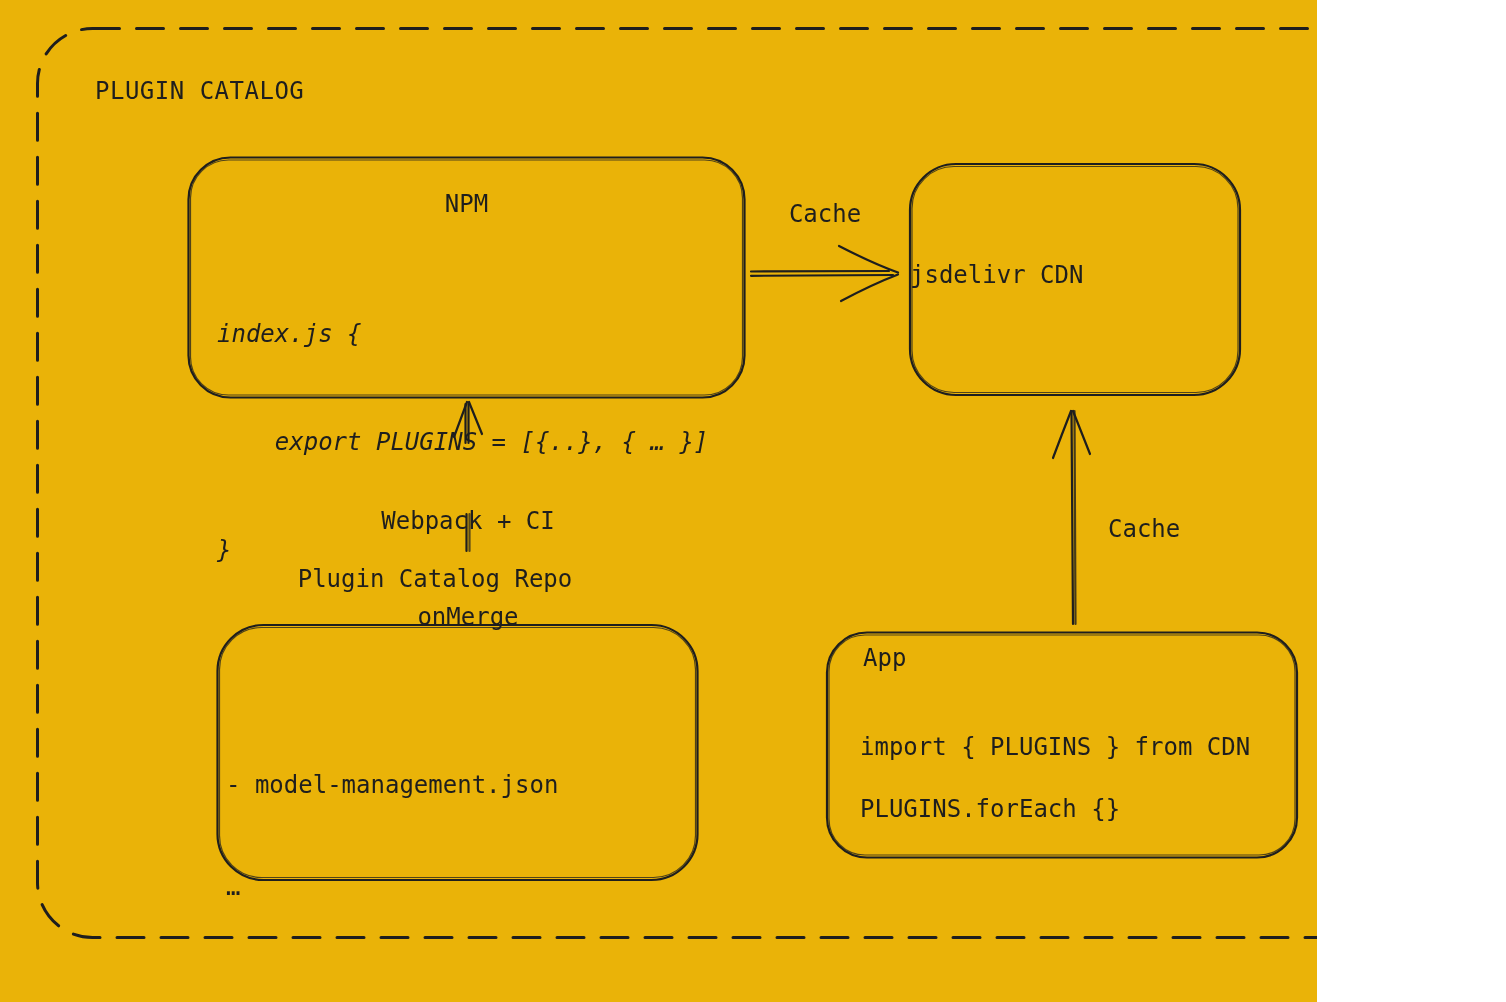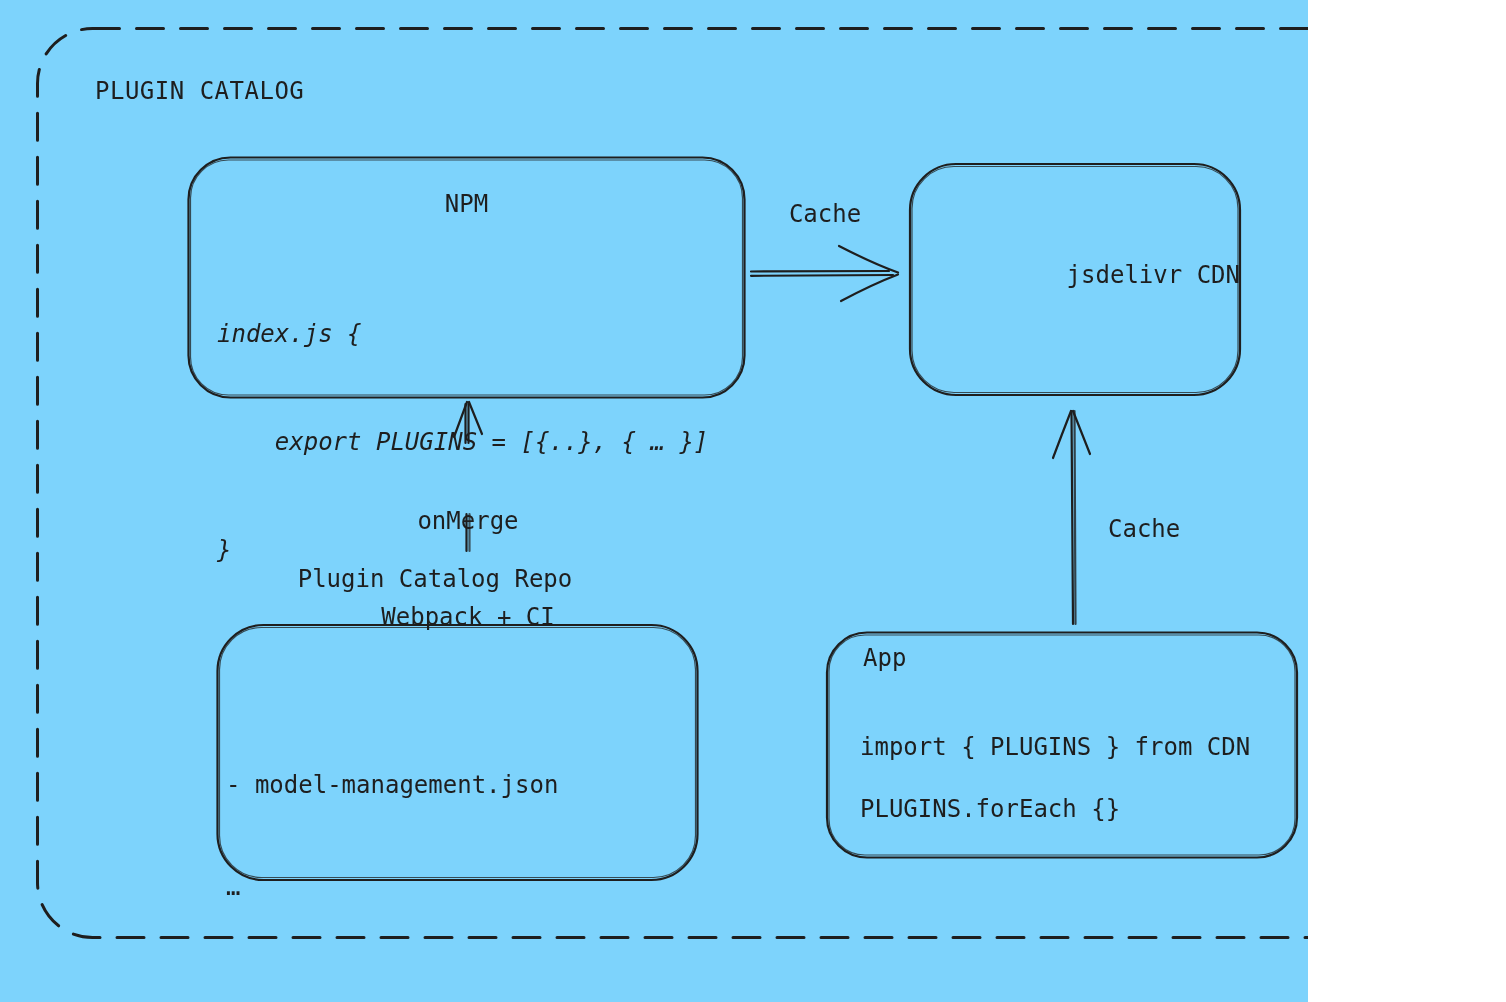--- a/index.html
+++ b/index.html
@@ -11,10 +11,11 @@
     position: relative;
     width: 1308px;
     height: 1002px;
-    background: #7dd3fc;
+    background: #eab308;
     overflow: hidden;
     font-family: "DejaVu Sans Mono", "Liberation Mono", monospace;
     color: #1e1e1e;
+    padding-left: 9px;
   }
   svg.shapes {
     position: absolute;

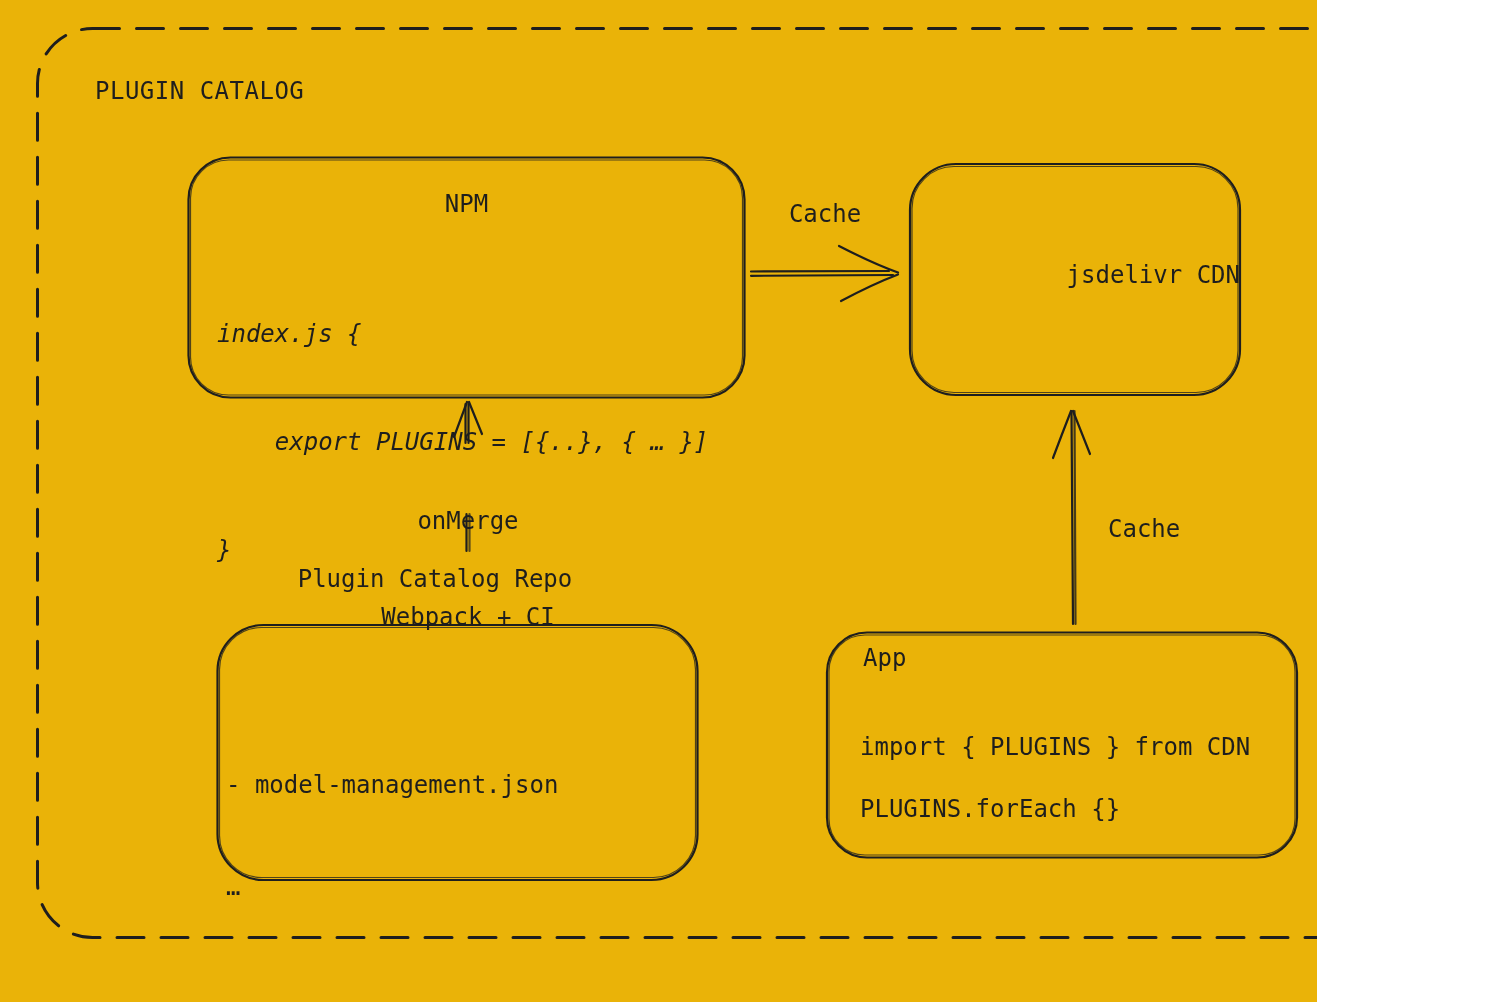--- a/index.html
+++ b/index.html
@@ -35,7 +35,7 @@
   .t-npm-title    { left: 188px; top: 190px; width: 557px; text-align: center; }
   .npm-code       { left: 217px; top: 244px; line-height: 36px; font-style: italic; }
   .t-cache        { left: 752px; top: 200px; width: 146px; text-align: center; }
-  .t-cdn          { left: 910px; top: 261px; width: 330px; text-align: right; }
+  .t-cdn          { left: 910px; top: 261px; width: 330px; text-align: left; }
   .build-label    { left: 318px; top: 441px; width: 300px; text-align: center; line-height: 32px; }
   .t-repo-label   { left: 285px; top: 565px; width: 300px; text-align: center; }
   .repo-list      { left: 226px; top: 700px; line-height: 34px; }

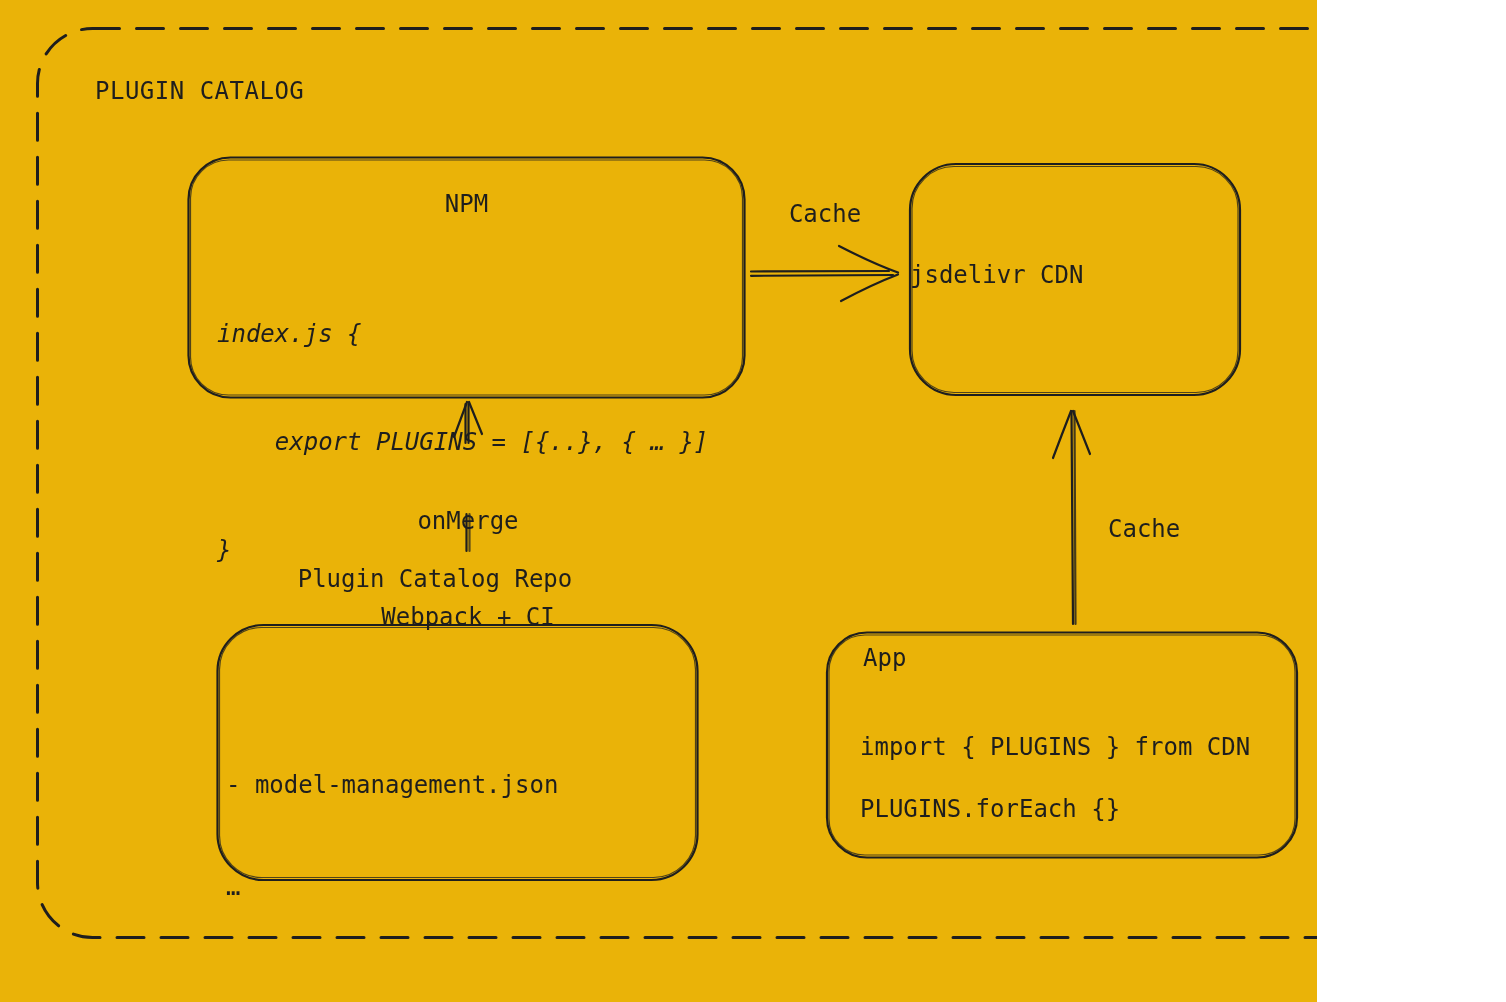--- a/index.html
+++ b/index.html
@@ -116,8 +116,8 @@
   <div class="label t-cdn">jsdelivr CDN</div>
 
   <div class="label build-label">
+    <div>Webpack + CI</div>
     <div>onMerge</div>
-    <div>Webpack + CI</div>
   </div>
 
   <div class="label t-repo-label">Plugin Catalog Repo</div>

